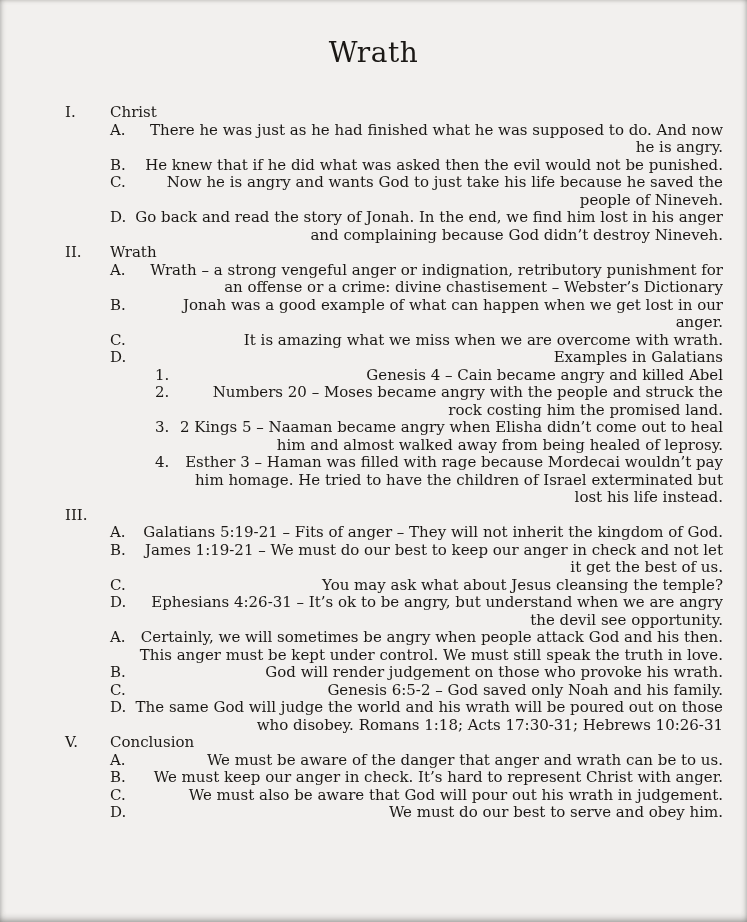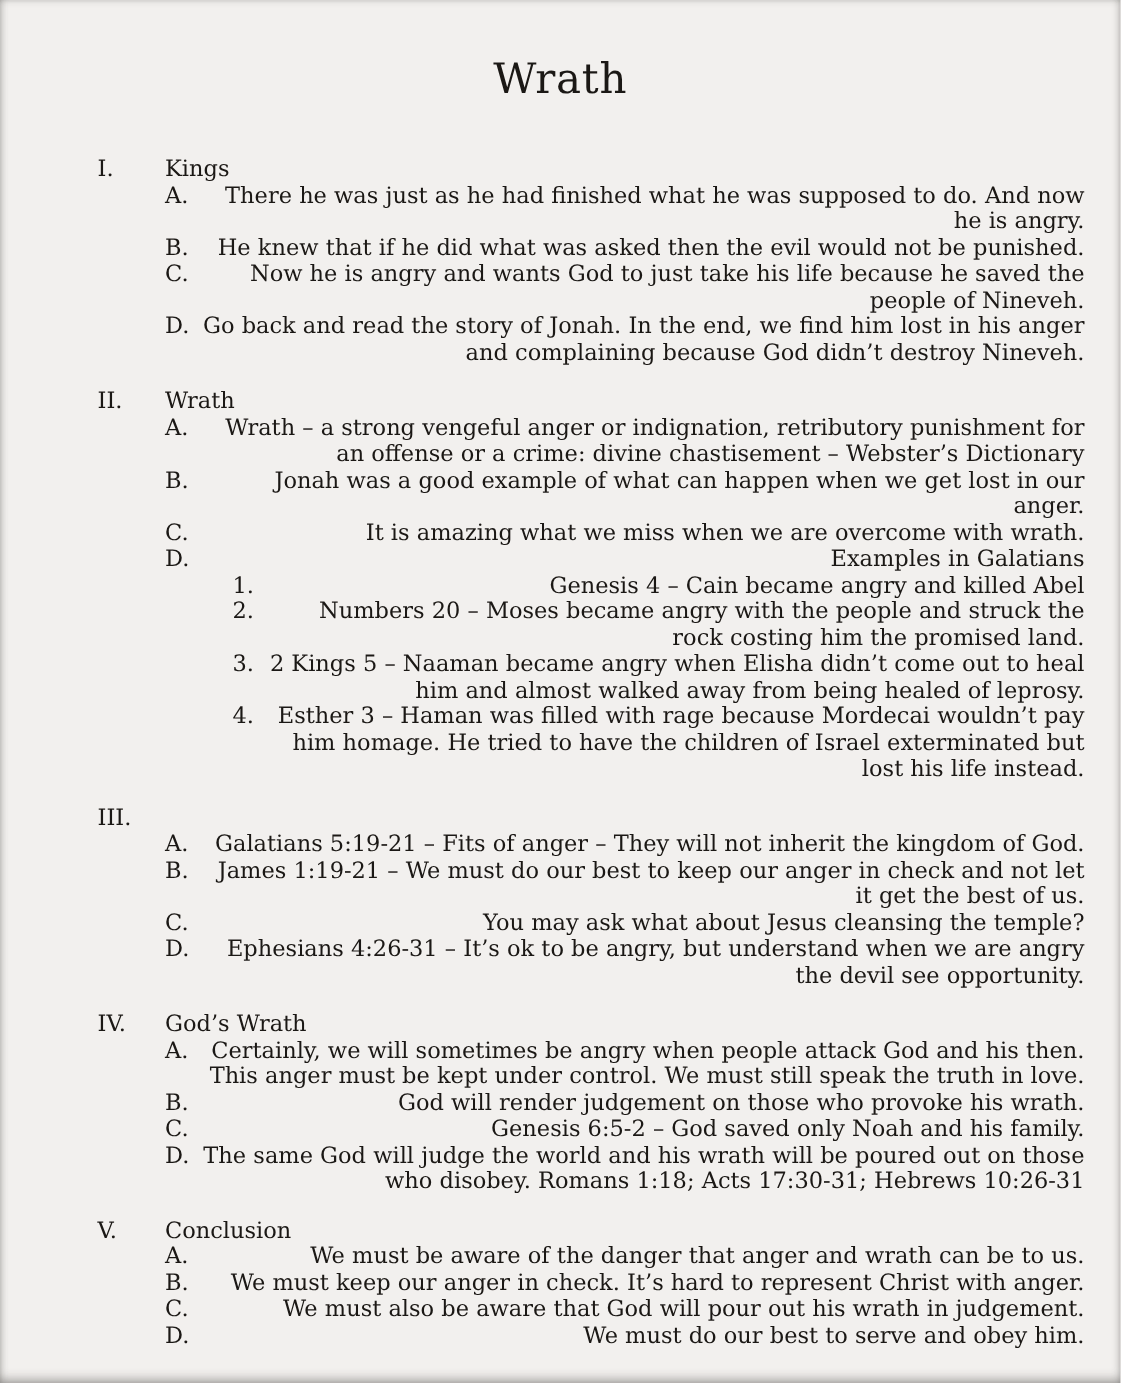--- a/index.html
+++ b/index.html
@@ -76,7 +76,7 @@
     <section class="sec">
       <div class="sec-head">
         <span class="numeral">I.</span>
-        <span class="heading">Kings</span>
+        <span class="heading">Christ</span>
       </div>
       <div class="item">
         <span class="marker">A.</span>

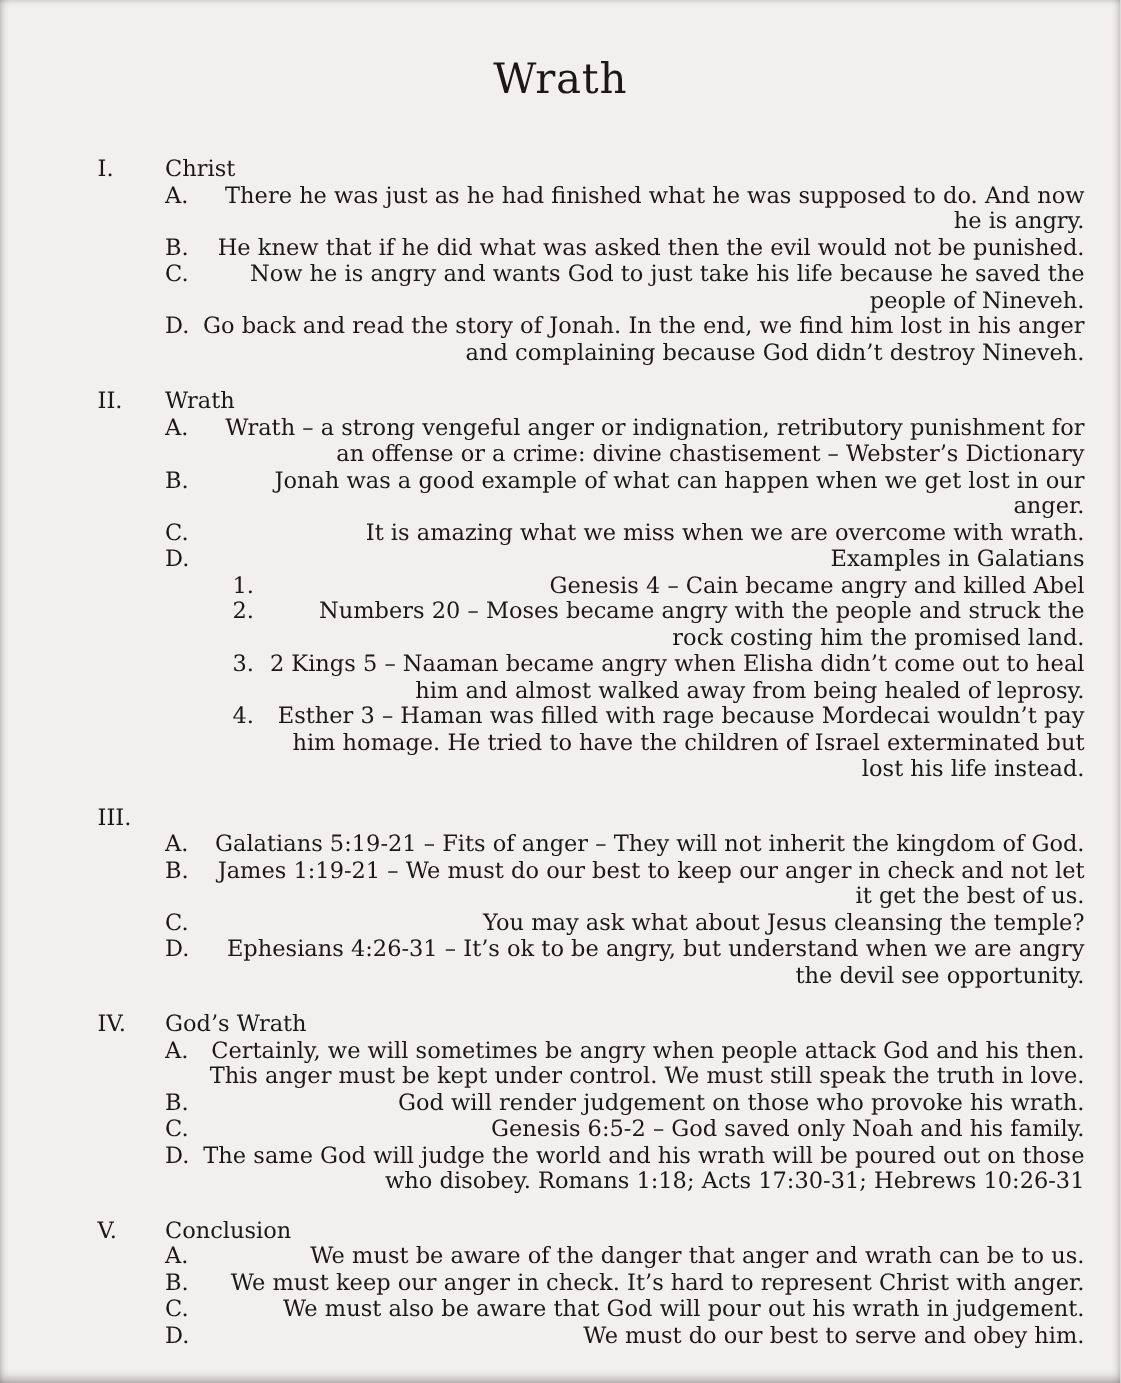--- a/index.html
+++ b/index.html
@@ -44,7 +44,7 @@
   .outline {
     padding: 36px 24px 0 65px;
   }
-  .sec + .sec { margin-top: 15px; }
+  .sec + .sec { }
   .sec-head { display: flex; }
   .numeral {
     display: inline-block;

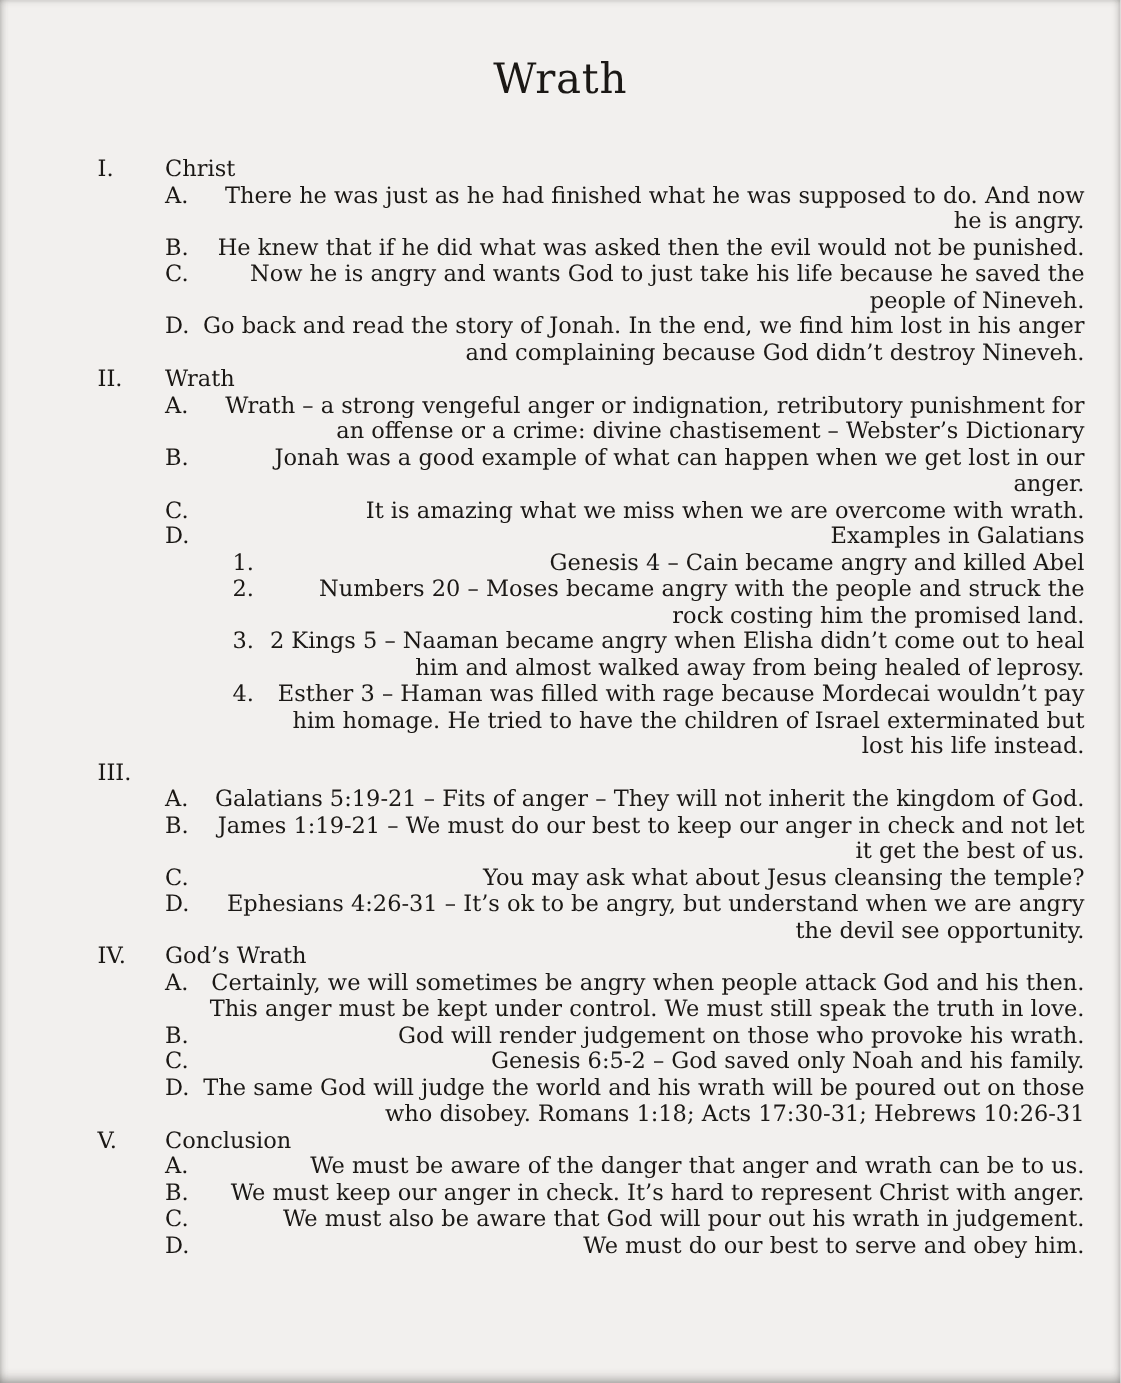--- a/index.html
+++ b/index.html
@@ -158,10 +158,6 @@
     </section>
 
     <section class="sec">
-      <div class="sec-head">
-        <span class="numeral">IV.</span>
-        <span class="heading">God’s Wrath</span>
-      </div>
       <div class="item">
         <span class="marker">A.</span>
         <span class="text">Certainly, we will sometimes be angry when people attack God and his then. This anger must be kept under control. We must still speak the truth in love.</span>

